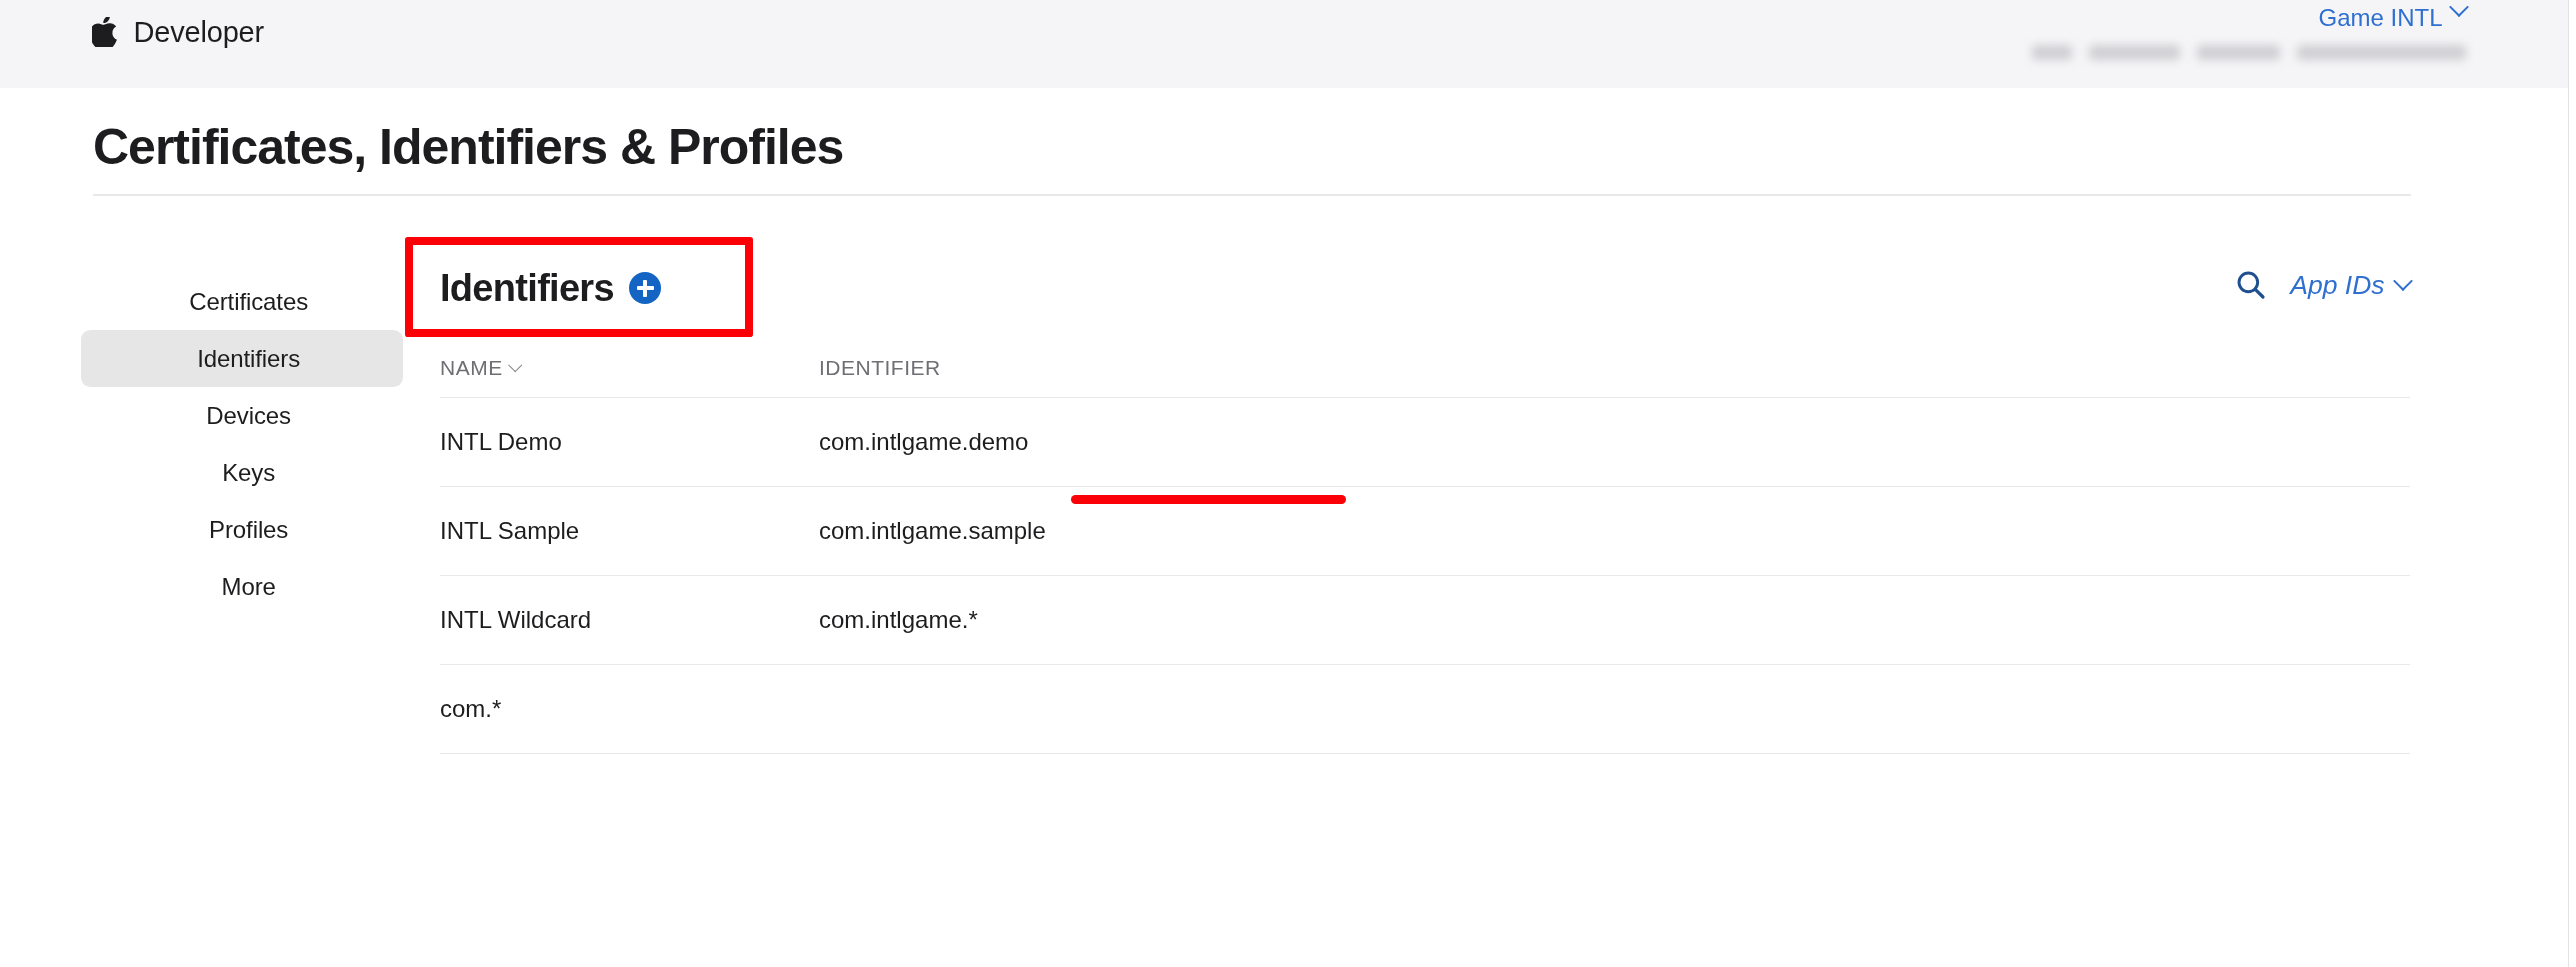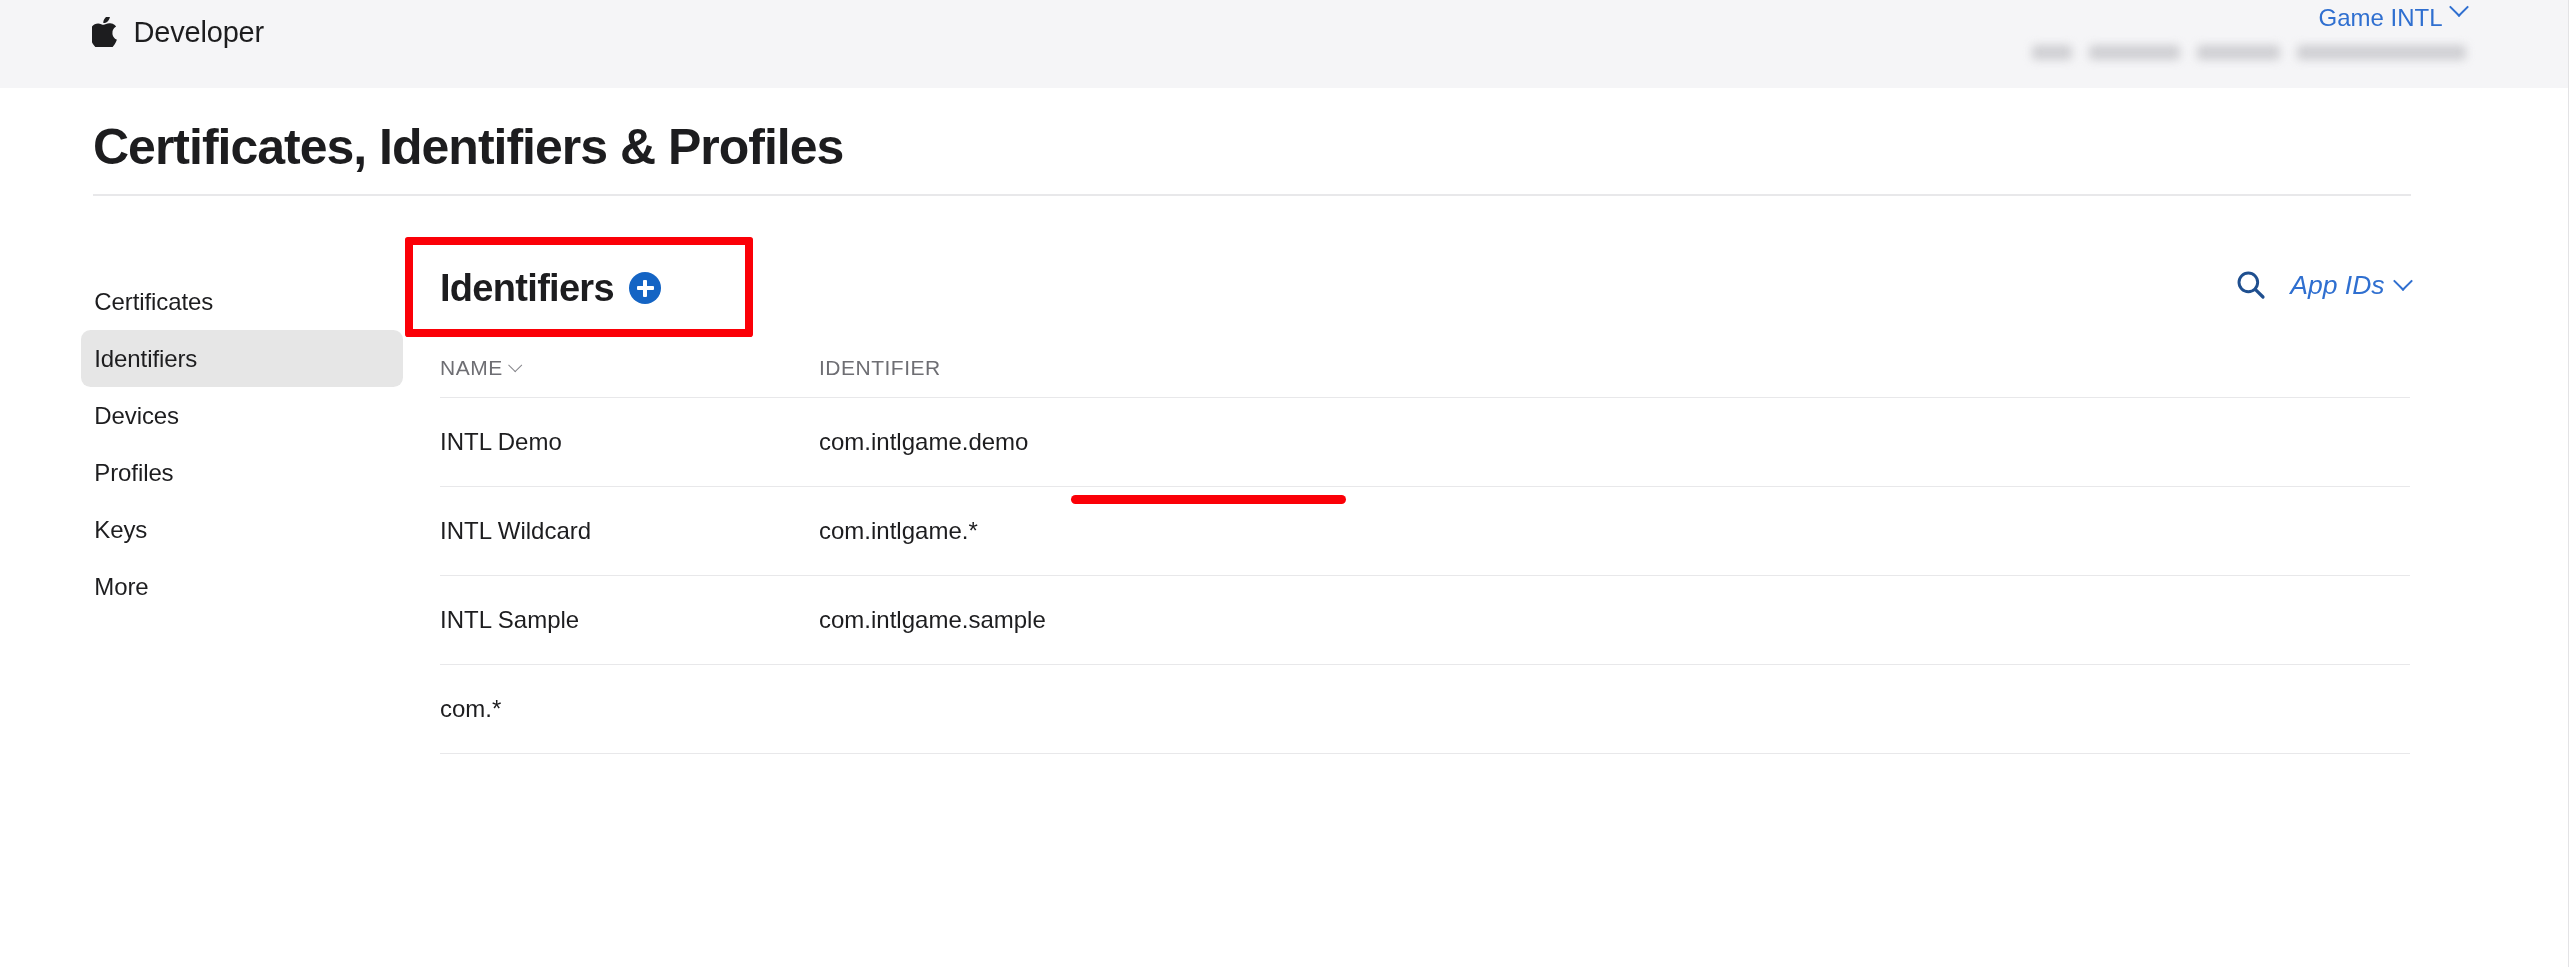--- a/index.html
+++ b/index.html
@@ -131,6 +131,7 @@
     border-radius: 9.5px;
     cursor: pointer;
     letter-spacing: -0.1px;
+    justify-content: center;
   }
   .nav-item.active {
     background: #e6e6e6;

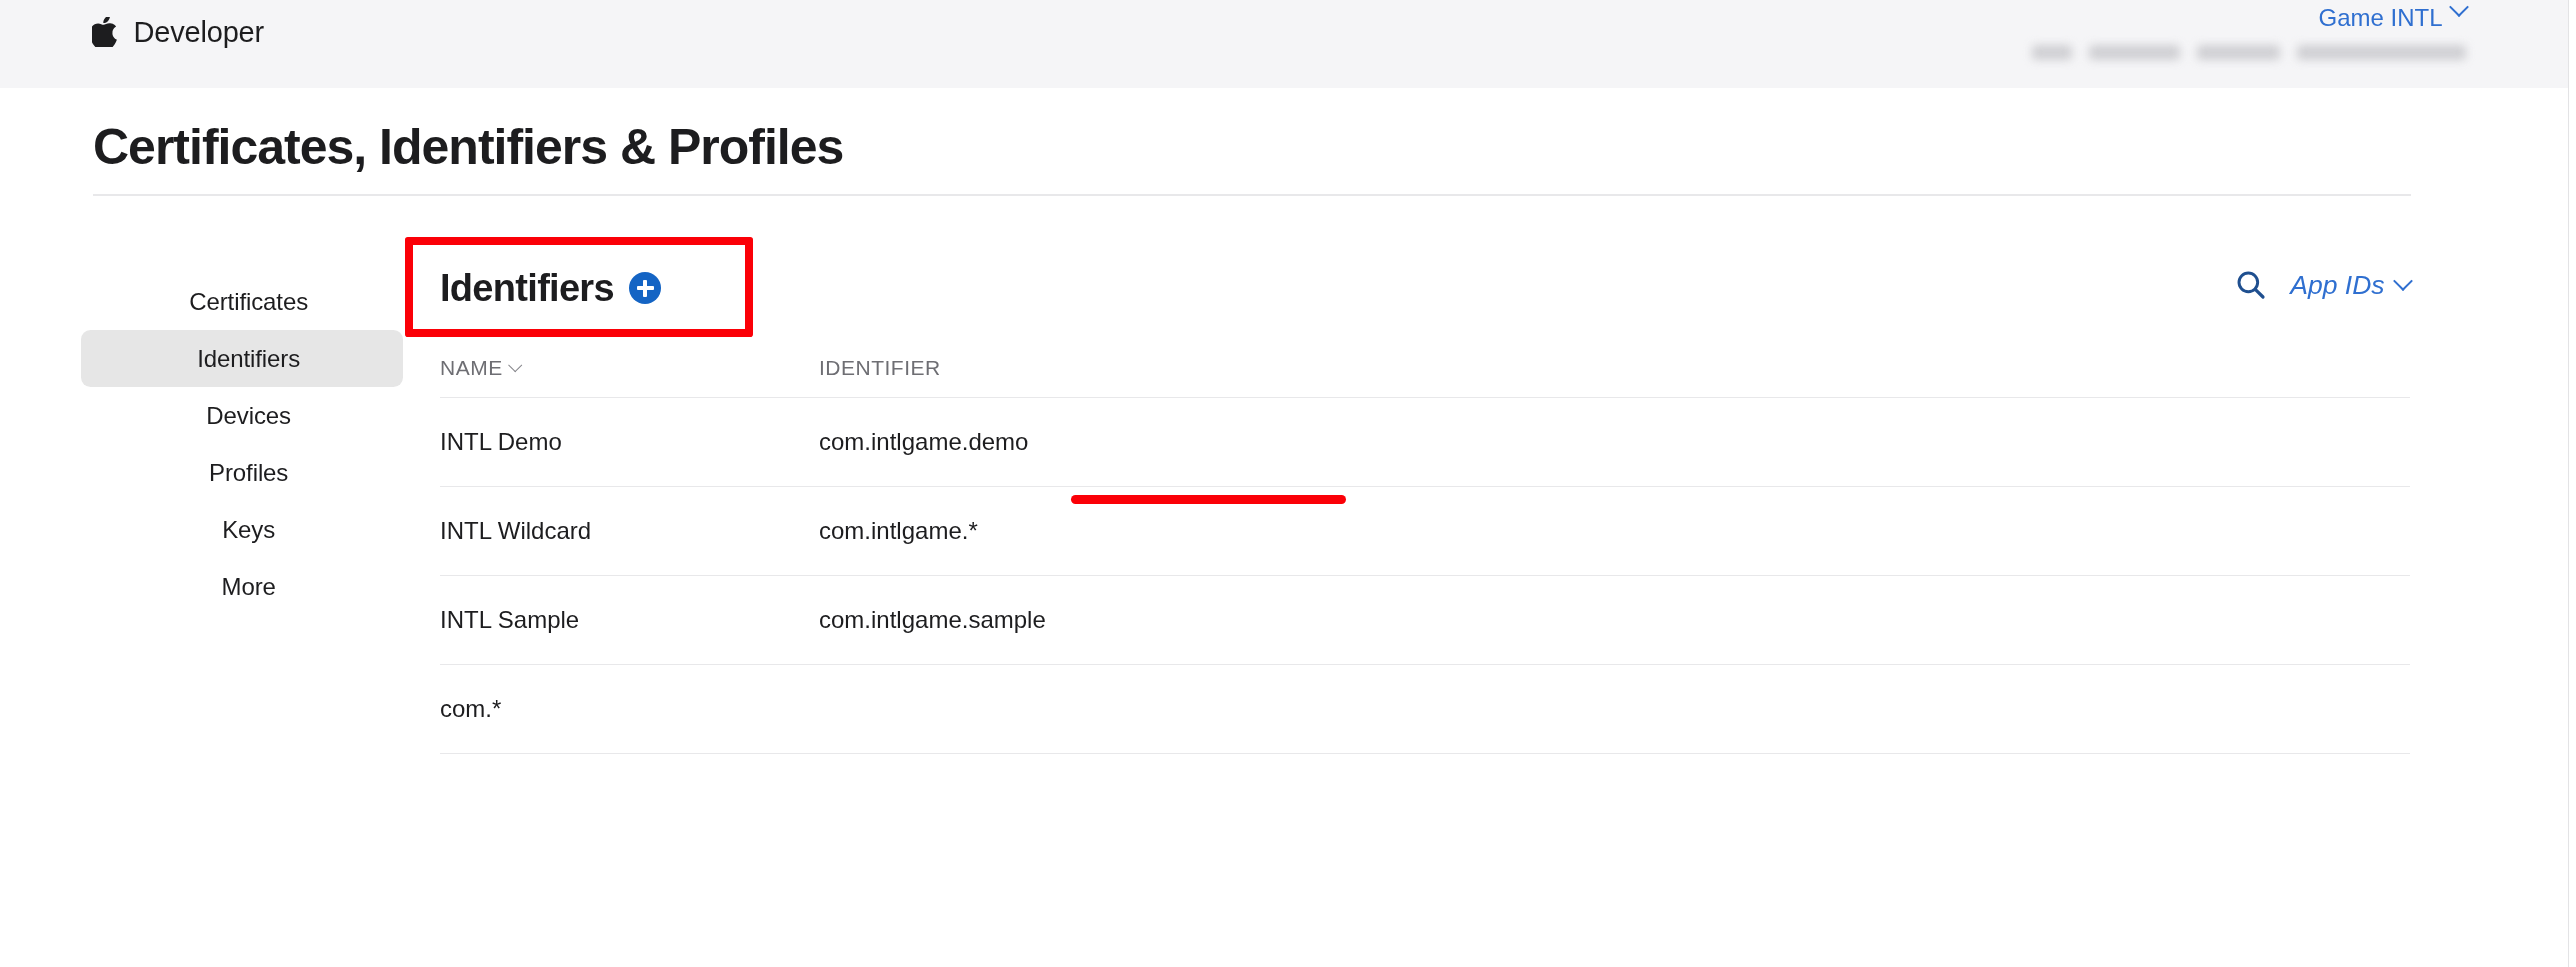--- a/index.html
+++ b/index.html
@@ -318,10 +318,10 @@
         <span>Devices</span>
       </div>
     <div class="nav-item">
+        <span>Keys</span>
+      </div>
+    <div class="nav-item">
         <span>Profiles</span>
-      </div>
-    <div class="nav-item">
-        <span>Keys</span>
       </div>
     <div class="nav-item">
         <span>More</span>

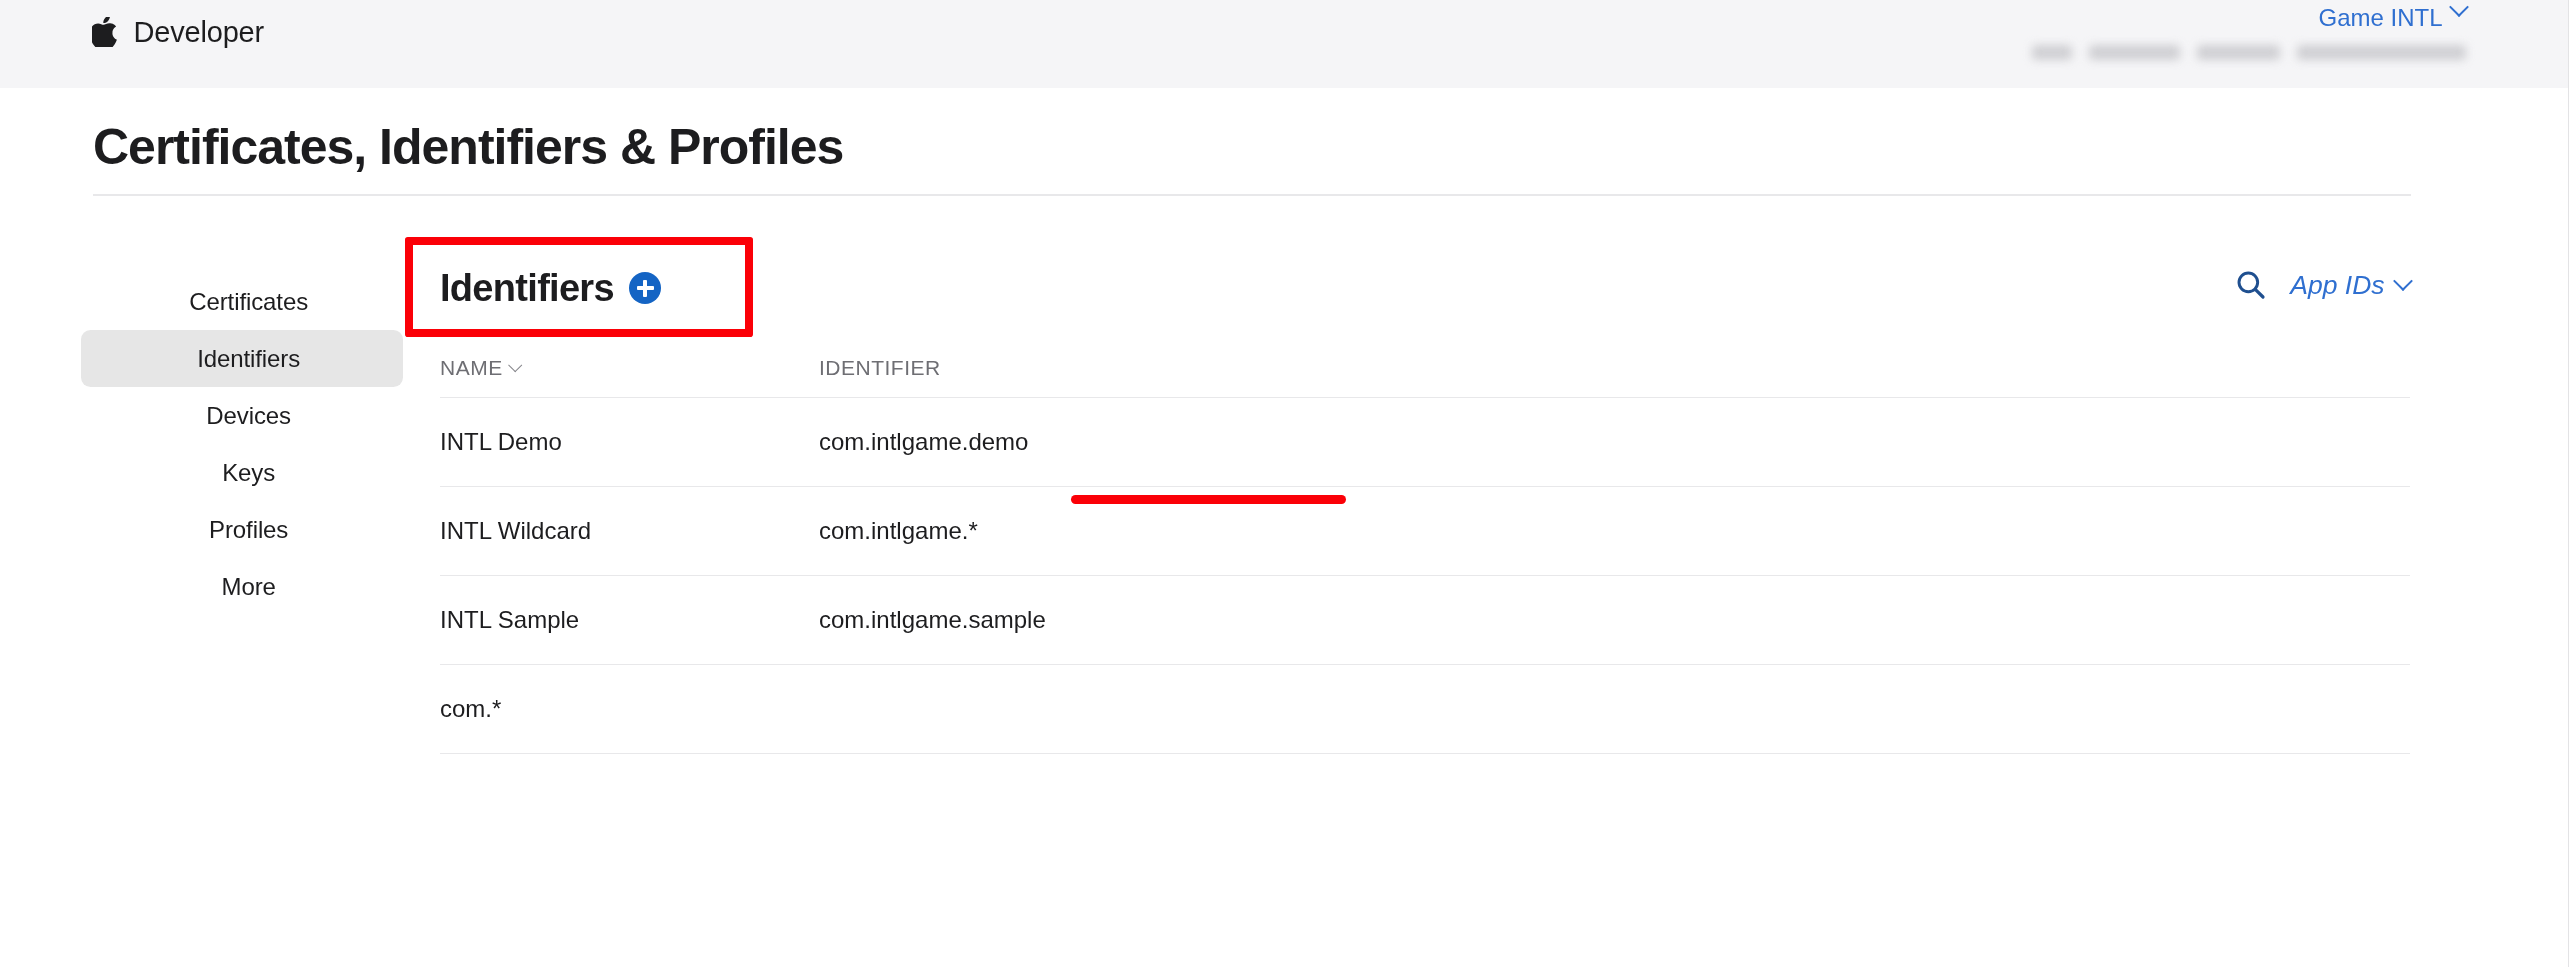--- a/index.html
+++ b/index.html
@@ -367,16 +367,16 @@
       </div>
 
       <div class="tbl-row tbl-body-row">
+        <div class="col-name">INTL Sample</div>
+        <div class="col-id">com.intlgame.sample</div>
+      </div>
+
+      <div class="tbl-row tbl-body-row">
         <div class="col-name">INTL Wildcard</div>
         <div class="col-id">com.intlgame.*</div>
       </div>
 
       <div class="tbl-row tbl-body-row">
-        <div class="col-name">INTL Sample</div>
-        <div class="col-id">com.intlgame.sample</div>
-      </div>
-
-      <div class="tbl-row tbl-body-row">
         <div class="col-id">com.*</div>
       </div>
 

